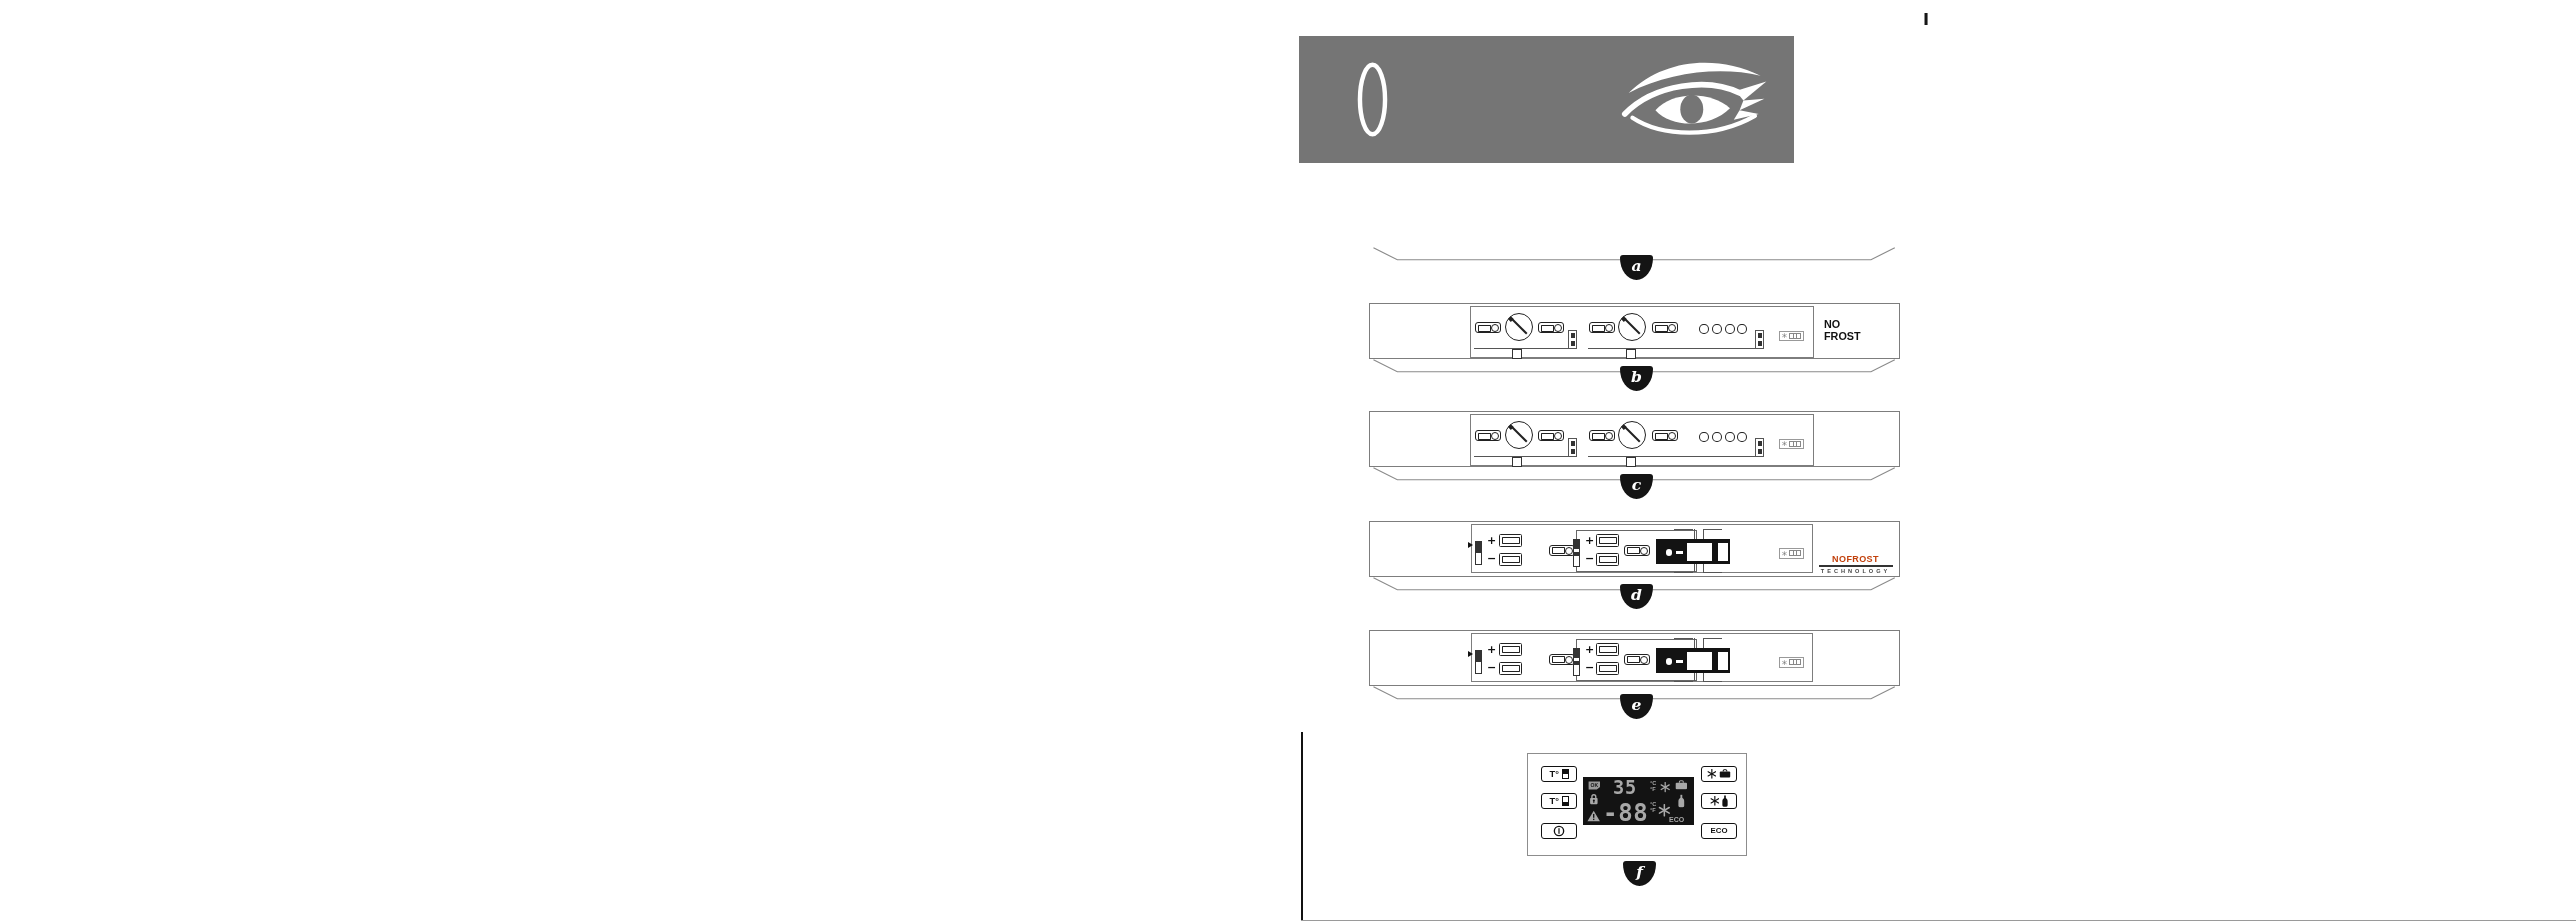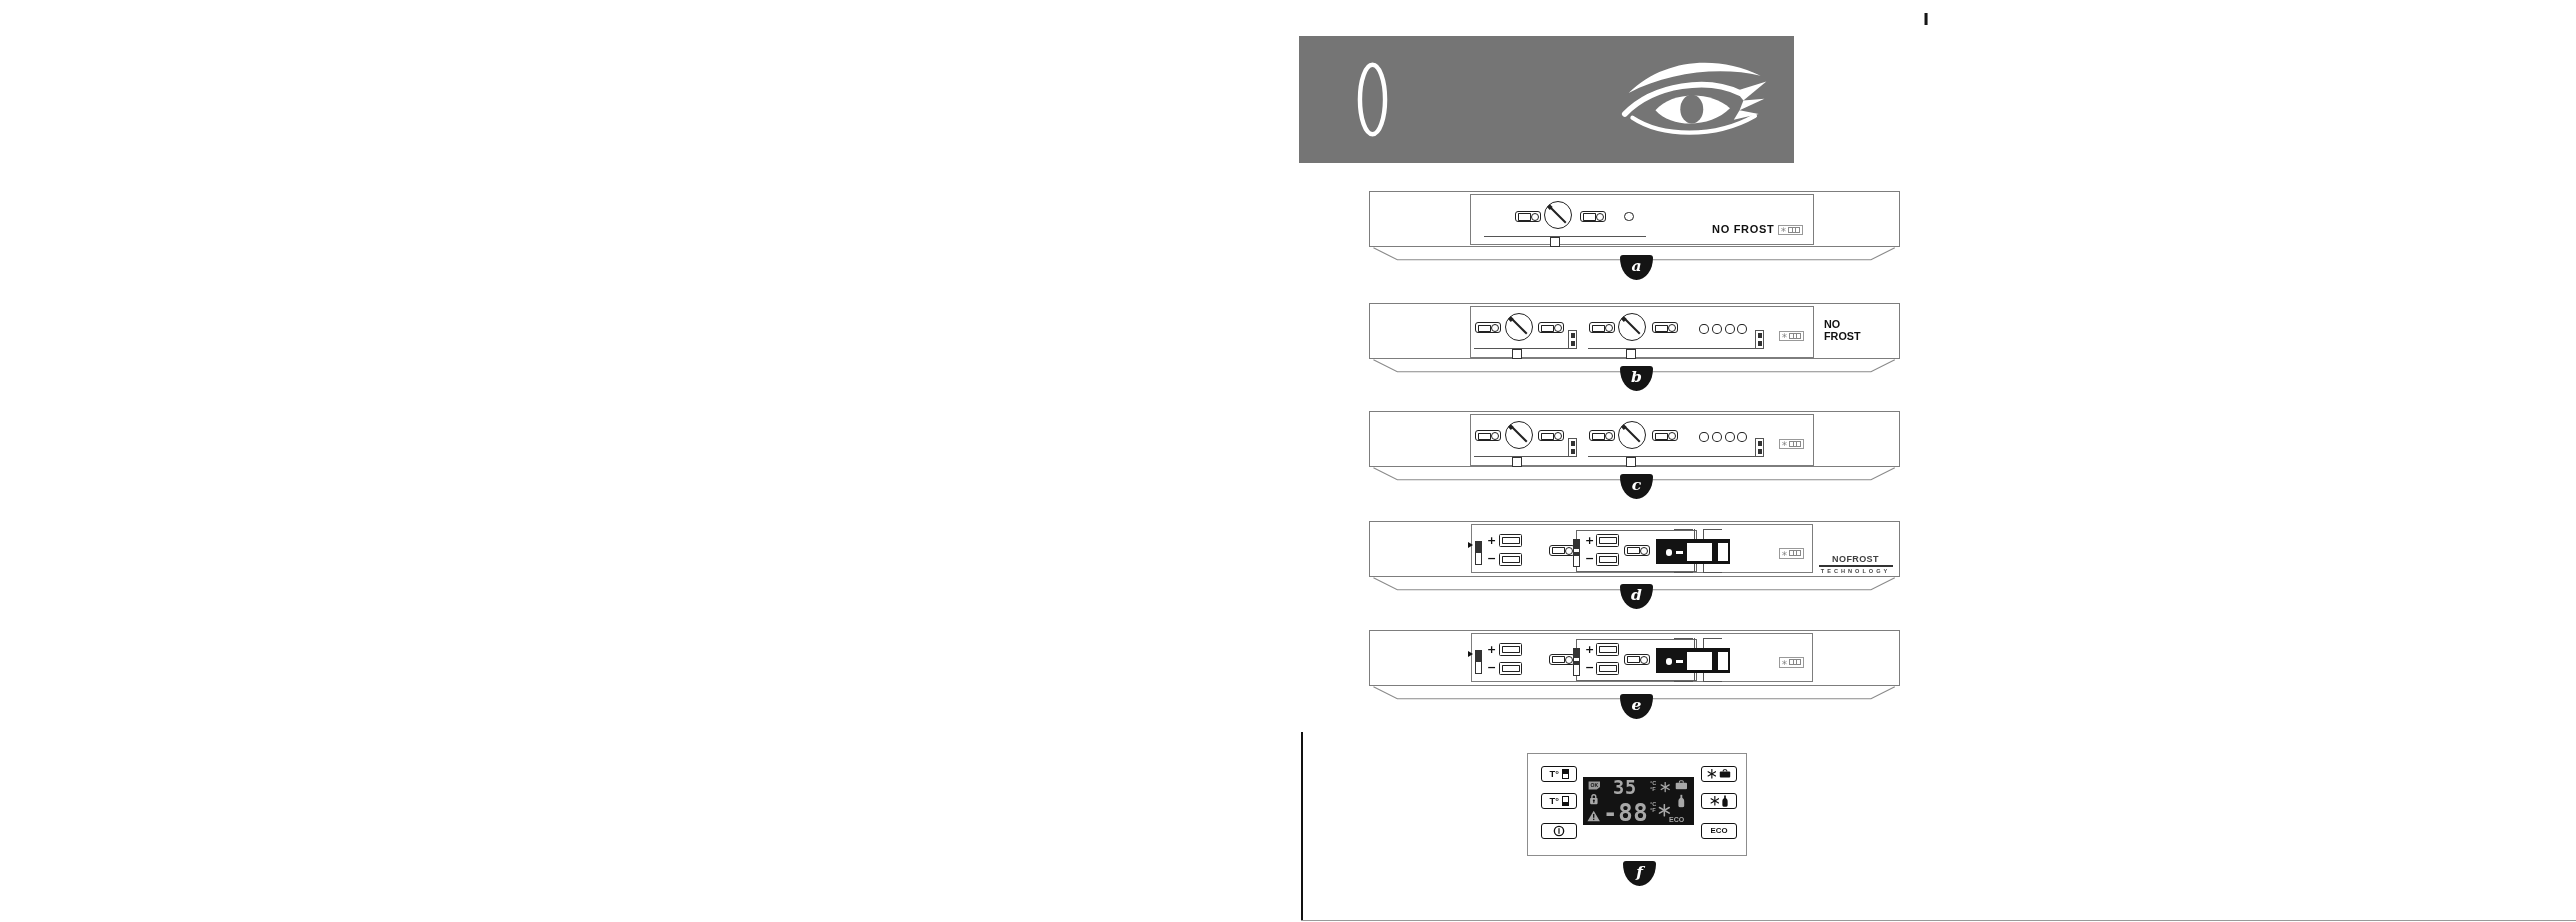--- a/index.html
+++ b/index.html
@@ -112,23 +112,6 @@
 
   <div class="abs" style="left:1923px;top:10.4px;font:bold 16.4px 'DejaVu Sans',sans-serif;color:#161616">I</div>
 
-  <div class="panel" style="left:1369px;top:191px">
-    <div class="inner" style="left:100px;top:1.5px;width:344px;height:51px">
-      <div class="led" style="left:44px;top:16.4px"></div>
-      <div class="knob" style="left:73px;top:6.7px"></div>
-      <div class="led" style="left:109px;top:16.4px"></div>
-      <div class="lamp" style="left:153px;top:17px"></div>
-      <div class="hln" style="left:13.4px;top:41px;width:162px"></div>
-      <div class="ssq" style="left:79px;top:42px"></div>
-      <div class="nofrost-inline" style="left:241px;top:28px">NO FROST</div>
-      <div class="snowb" style="left:307px;top:30px">
-        <svg class="ic" width="5.2" height="5.2" viewBox="0 0 14 14" style="color:#777">
-            <use href="#snow"></use>
-          </svg>
-        <div class="cells"></div>
-      </div>
-    </div>
-  </div>
   <svg class="shadow" style="left:1369px;top:247px" viewBox="0 0 713 20" width="531" height="15">
     <polyline points="6,1 38,17 674,17 706,1" fill="none" stroke="#8a8a8a" stroke-width="1.5"></polyline>
   </svg>

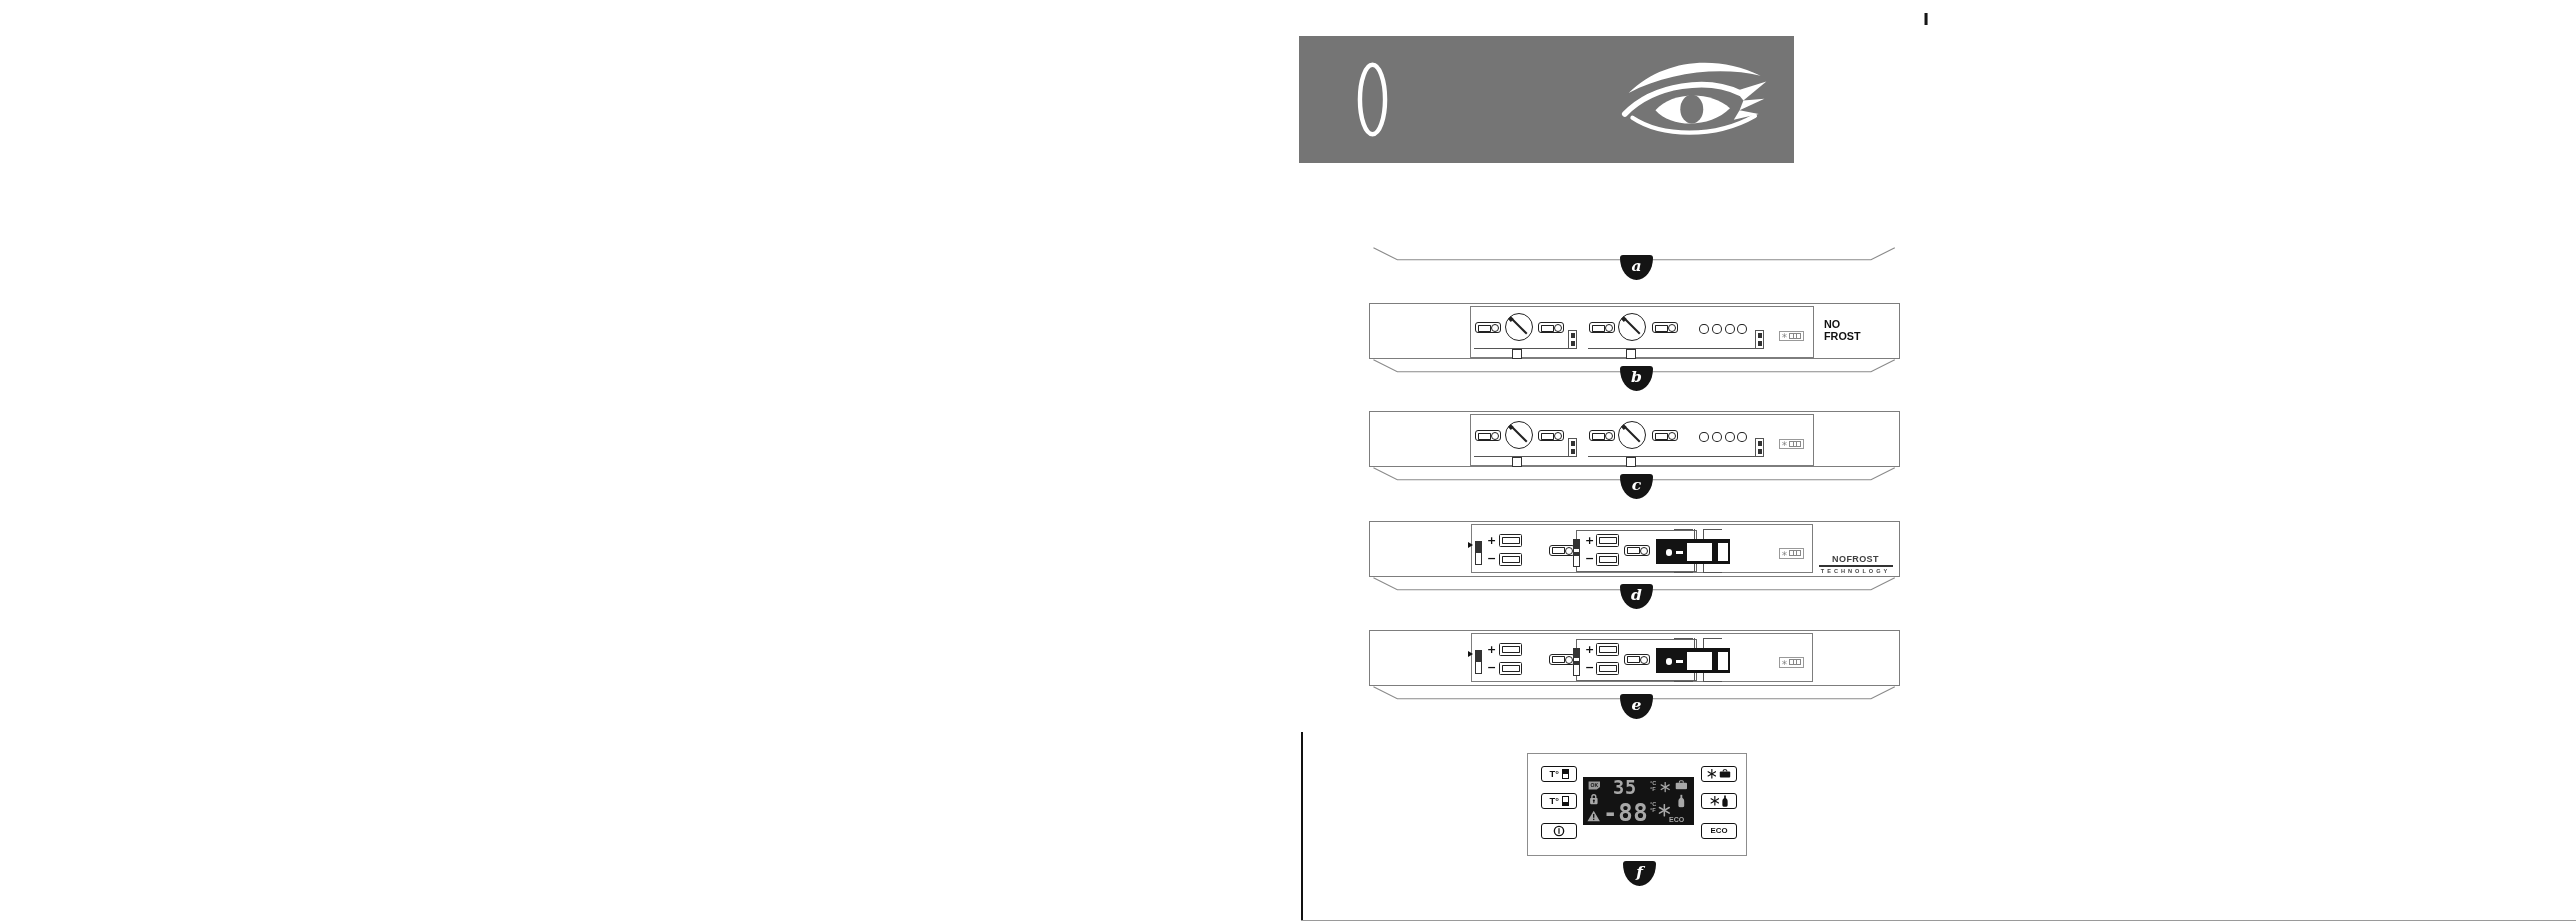--- a/index.html
+++ b/index.html
@@ -42,7 +42,7 @@
 .nofrost-inline{position:absolute;font:bold 11px "Liberation Sans",sans-serif;letter-spacing:0.7px;color:#111}
 .nofrost-2l{position:absolute;font:bold 10.8px "Liberation Sans",sans-serif;line-height:12.3px;color:#111;white-space:pre-line}
 .brand{position:absolute;width:77px;text-align:center}
-.brand .t{font:bold 12.3px "Liberation Sans",sans-serif;font-variant-caps:all-small-caps;letter-spacing:0.4px;color:#404040;line-height:12.7px}
+.brand .t{font:bold 12.3px "Liberation Sans",sans-serif;font-variant-caps:all-small-caps;letter-spacing:0.4px;color:#c2410c;line-height:12.7px}
 .brand .ln{height:1.2px;background:#333;margin:0.7px 1.5px 1.5px}
 .brand .s{font:bold 5.6px "Liberation Sans",sans-serif;letter-spacing:3px;color:#444}
 

